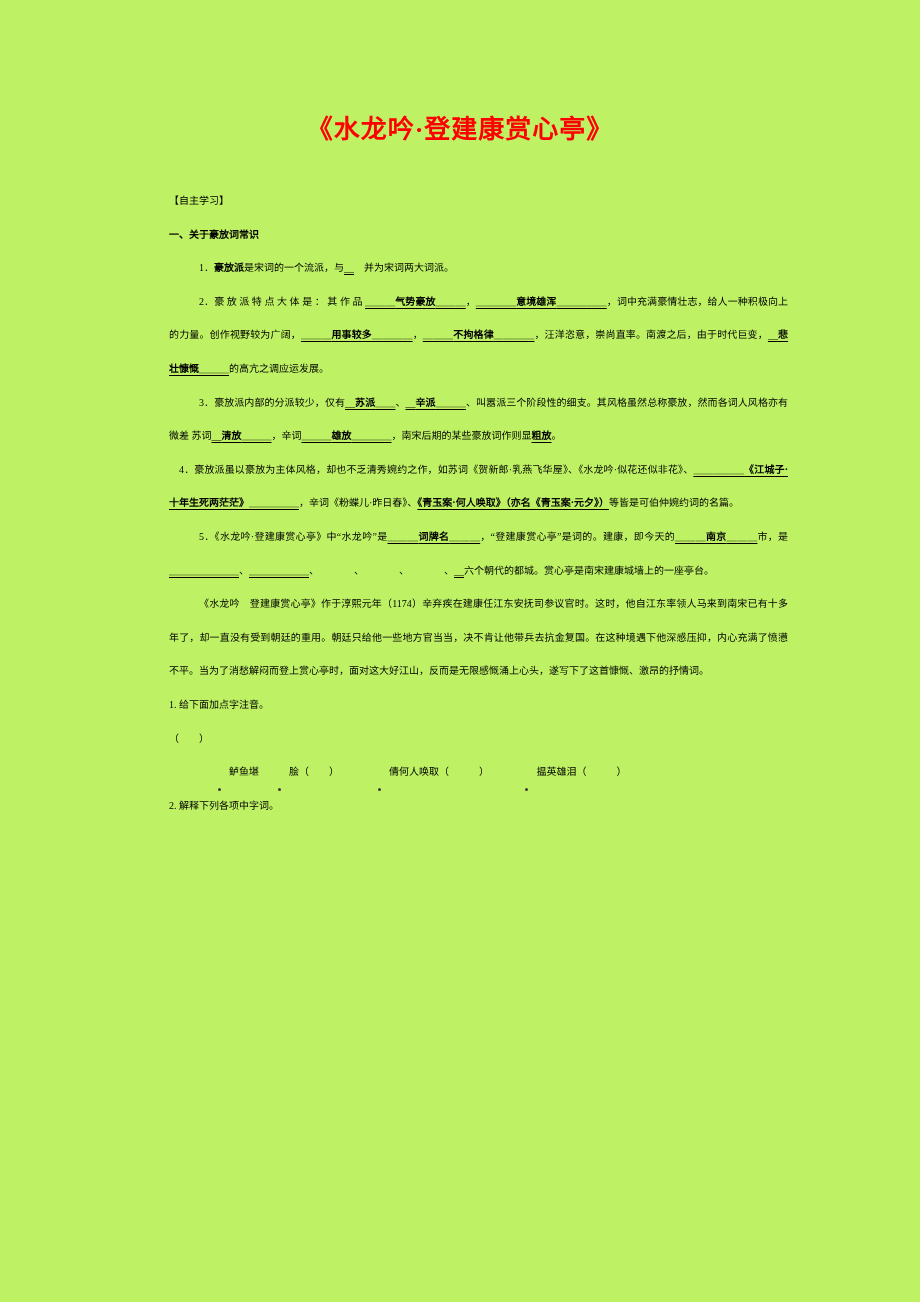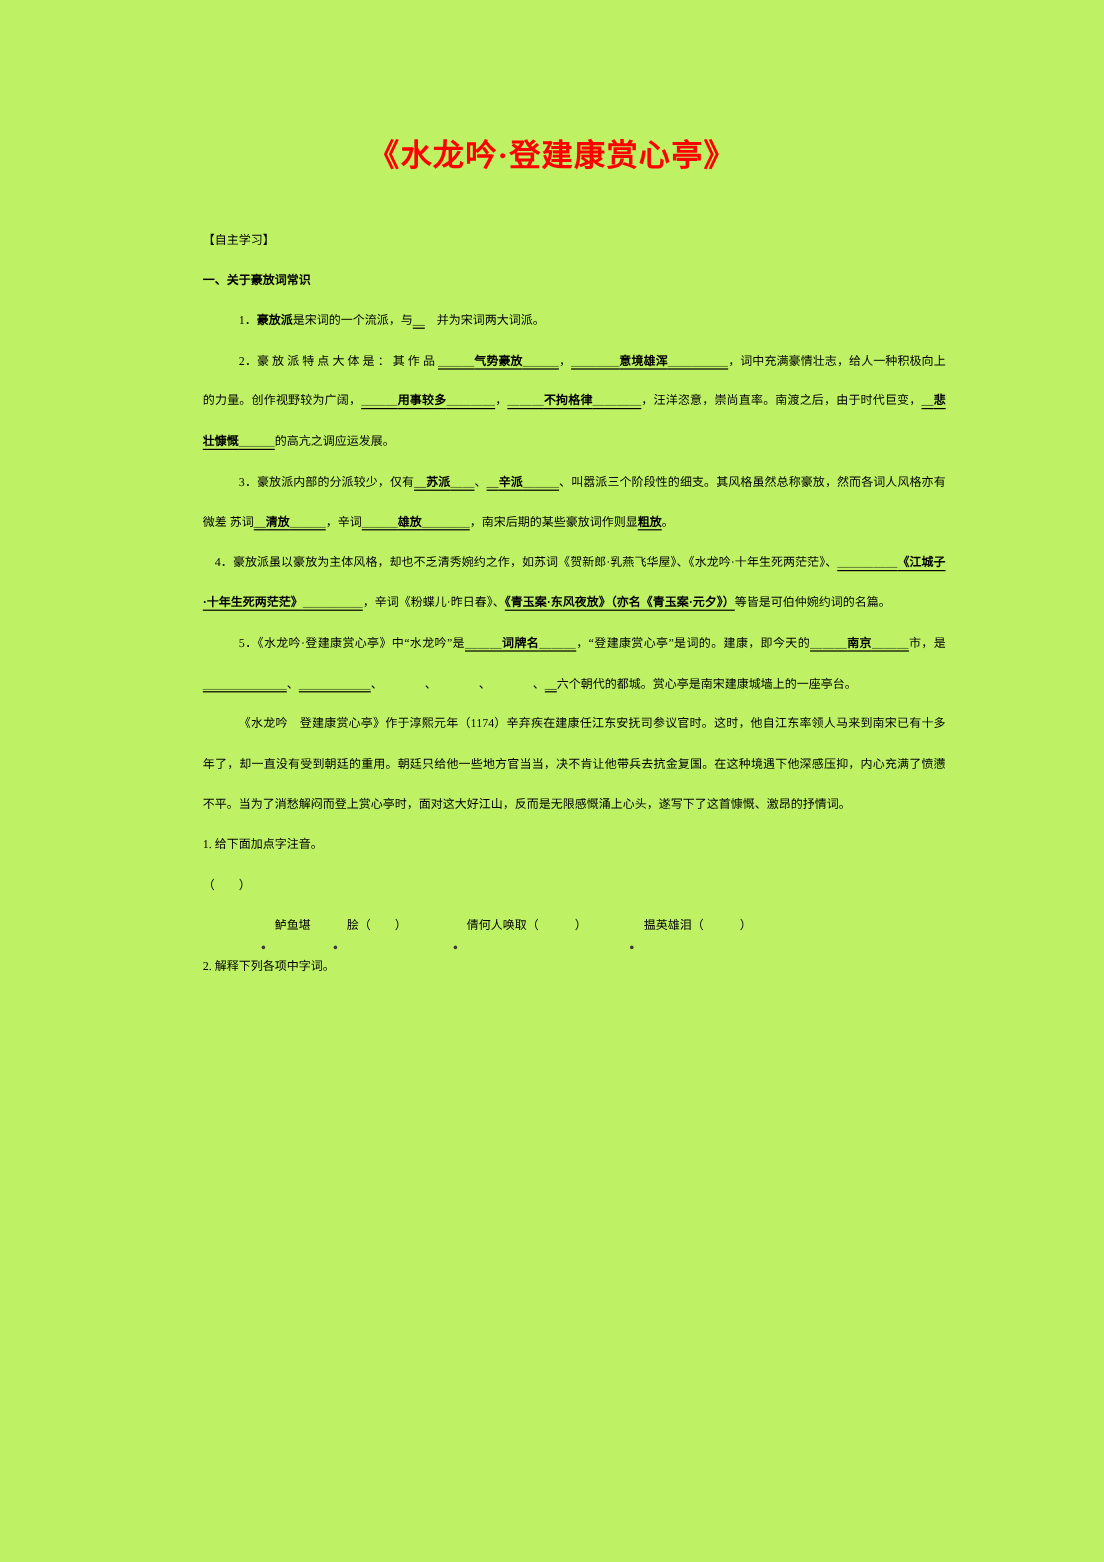--- a/index.html
+++ b/index.html
@@ -114,7 +114,7 @@
 
     <p class="indent3"><span>3．</span><span>豪放派内部的分派较少，仅有</span><span class="bl">__</span><span class="ans">苏派</span><span class="bl">＿＿</span><span>、</span><span class="bl">__</span><span class="ans">辛派</span><span class="bl">＿＿＿</span><span>、叫嚣派三个阶段性的细支。其风格虽然总称豪放，然而各词人风格亦有微差 苏词</span><span class="bl">__</span><span class="ans">清放</span><span class="bl">＿＿＿</span><span>，辛词</span><span class="bl">＿＿＿</span><span class="ans">雄放</span><span class="bl">＿＿＿＿</span><span>，南宋后期的某些豪放词作则显</span><span class="ans">粗放</span><span>。</span></p>
 
-    <p class="indent1"><span>4．</span><span>豪放派虽以豪放为主体风格，却也不乏清秀婉约之作，如苏词《贺新郎·乳燕飞华屋》、《水龙吟·十年生死两茫茫》、</span><span class="bl">＿＿＿＿＿</span><span class="ans">《江城子·十年生死两茫茫》</span><span class="bl">＿＿＿＿＿</span><span>，辛词《粉蝶儿·昨日春》、</span><span class="ans">《青玉案·东风夜放》（亦名《青玉案·元夕》）</span><span>等皆是可伯仲婉约词的名篇。</span></p>
+    <p class="indent1"><span>4．</span><span>豪放派虽以豪放为主体风格，却也不乏清秀婉约之作，如苏词《贺新郎·乳燕飞华屋》、《水龙吟·似花还似非花》、</span><span class="bl">＿＿＿＿＿</span><span class="ans">《江城子·十年生死两茫茫》</span><span class="bl">＿＿＿＿＿</span><span>，辛词《粉蝶儿·昨日春》、</span><span class="ans">《青玉案·东风夜放》（亦名《青玉案·元夕》）</span><span>等皆是可伯仲婉约词的名篇。</span></p>
 
     <p class="indent3"><span>5．</span><span>《水龙吟·登建康赏心亭》中“水龙吟”是</span><span class="bl">＿＿＿</span><span class="ans">词牌名</span><span class="bl">＿＿＿</span><span>，“登建康赏心亭”是词的。建康，即今天的</span><span class="bl">＿＿＿</span><span class="ans">南京</span><span class="bl">＿＿＿</span><span>市，是</span><span class="bl">＿＿＿＿＿＿＿</span><span>、</span><span class="bl">＿＿＿＿＿＿</span><span>、　　　　、　　　　、　　　　、</span><span class="bl">__</span><span>六个朝代的都城。赏心亭是南宋建康城墙上的一座亭台。</span></p>
 

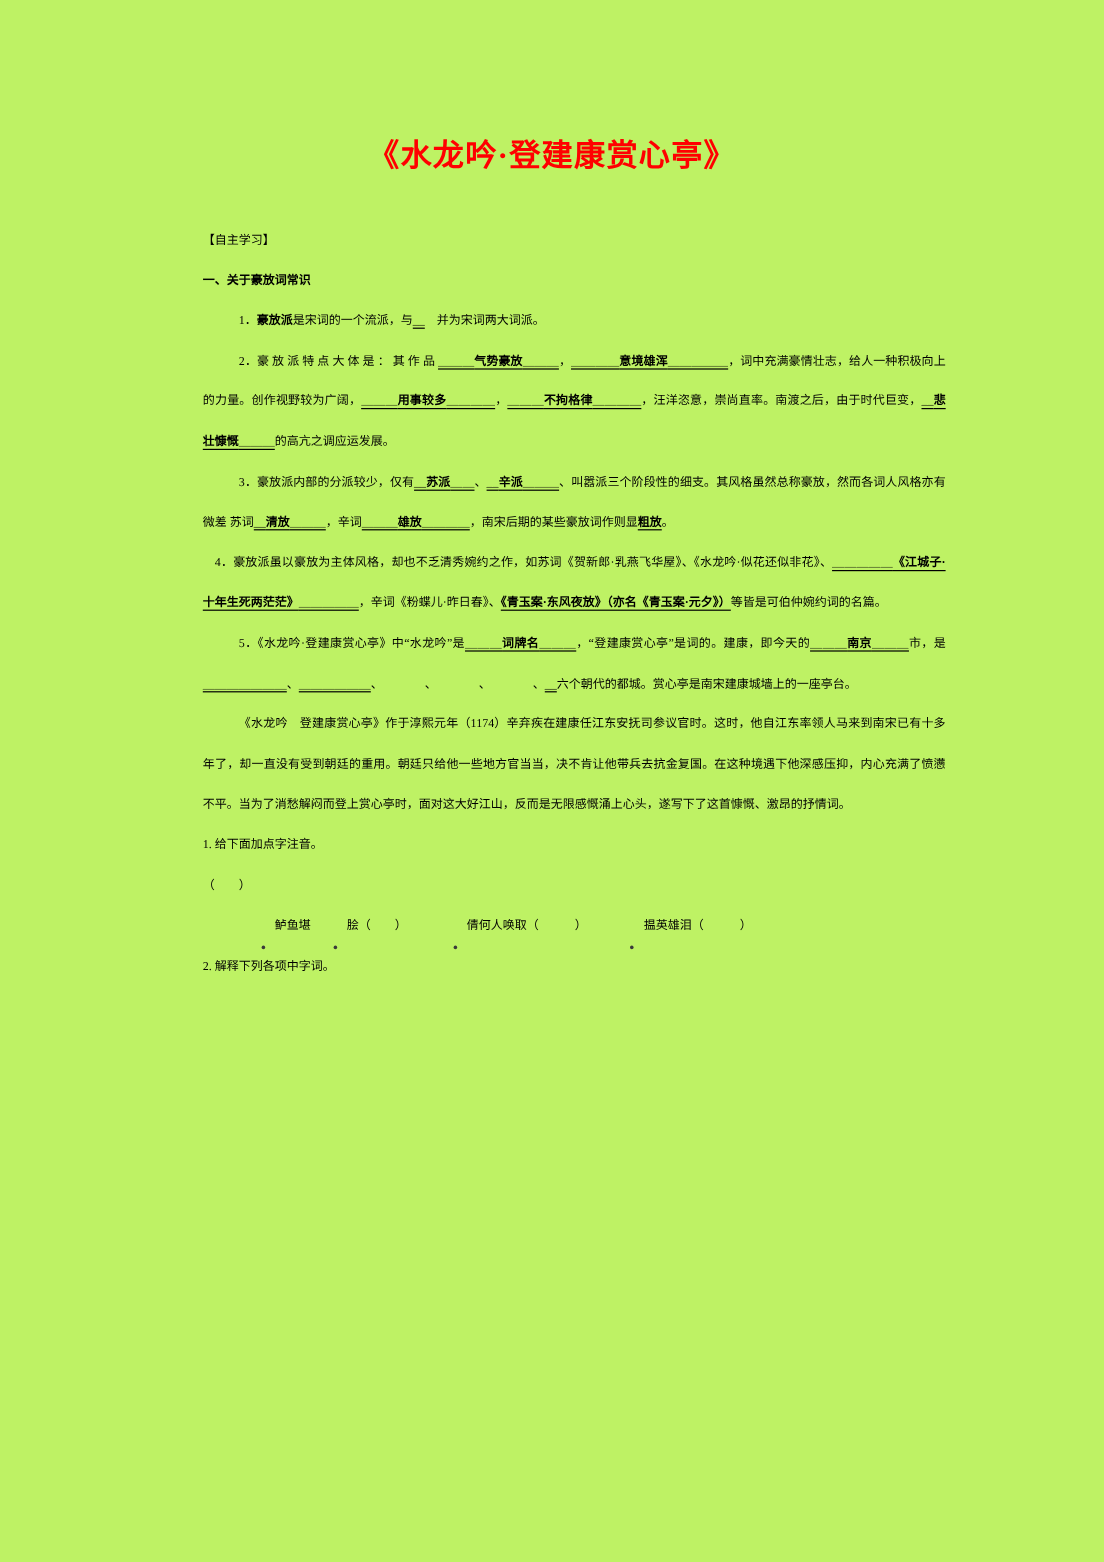--- a/index.html
+++ b/index.html
@@ -114,7 +114,7 @@
 
     <p class="indent3"><span>3．</span><span>豪放派内部的分派较少，仅有</span><span class="bl">__</span><span class="ans">苏派</span><span class="bl">＿＿</span><span>、</span><span class="bl">__</span><span class="ans">辛派</span><span class="bl">＿＿＿</span><span>、叫嚣派三个阶段性的细支。其风格虽然总称豪放，然而各词人风格亦有微差 苏词</span><span class="bl">__</span><span class="ans">清放</span><span class="bl">＿＿＿</span><span>，辛词</span><span class="bl">＿＿＿</span><span class="ans">雄放</span><span class="bl">＿＿＿＿</span><span>，南宋后期的某些豪放词作则显</span><span class="ans">粗放</span><span>。</span></p>
 
-    <p class="indent1"><span>4．</span><span>豪放派虽以豪放为主体风格，却也不乏清秀婉约之作，如苏词《贺新郎·乳燕飞华屋》、《水龙吟·似花还似非花》、</span><span class="bl">＿＿＿＿＿</span><span class="ans">《江城子·十年生死两茫茫》</span><span class="bl">＿＿＿＿＿</span><span>，辛词《粉蝶儿·昨日春》、</span><span class="ans">《青玉案·东风夜放》（亦名《青玉案·元夕》）</span><span>等皆是可伯仲婉约词的名篇。</span></p>
+    <p class="indent1"><span>4．</span><span>豪放派虽以豪放为主体风格，却也不乏清秀婉约之作，如苏词《贺新郎·乳燕飞华屋》、《水龙吟·似花还似非花》、</span><span class="bl">＿＿＿＿＿</span><span class="ans">《江城子·十年生死两茫茫》</span><span class="bl">＿＿＿＿＿</span><span>，辛词《粉蝶儿·昨日春》、</span><span class="ans">《青玉案·何人唤取》（亦名《青玉案·元夕》）</span><span>等皆是可伯仲婉约词的名篇。</span></p>
 
     <p class="indent3"><span>5．</span><span>《水龙吟·登建康赏心亭》中“水龙吟”是</span><span class="bl">＿＿＿</span><span class="ans">词牌名</span><span class="bl">＿＿＿</span><span>，“登建康赏心亭”是词的。建康，即今天的</span><span class="bl">＿＿＿</span><span class="ans">南京</span><span class="bl">＿＿＿</span><span>市，是</span><span class="bl">＿＿＿＿＿＿＿</span><span>、</span><span class="bl">＿＿＿＿＿＿</span><span>、　　　　、　　　　、　　　　、</span><span class="bl">__</span><span>六个朝代的都城。赏心亭是南宋建康城墙上的一座亭台。</span></p>
 

